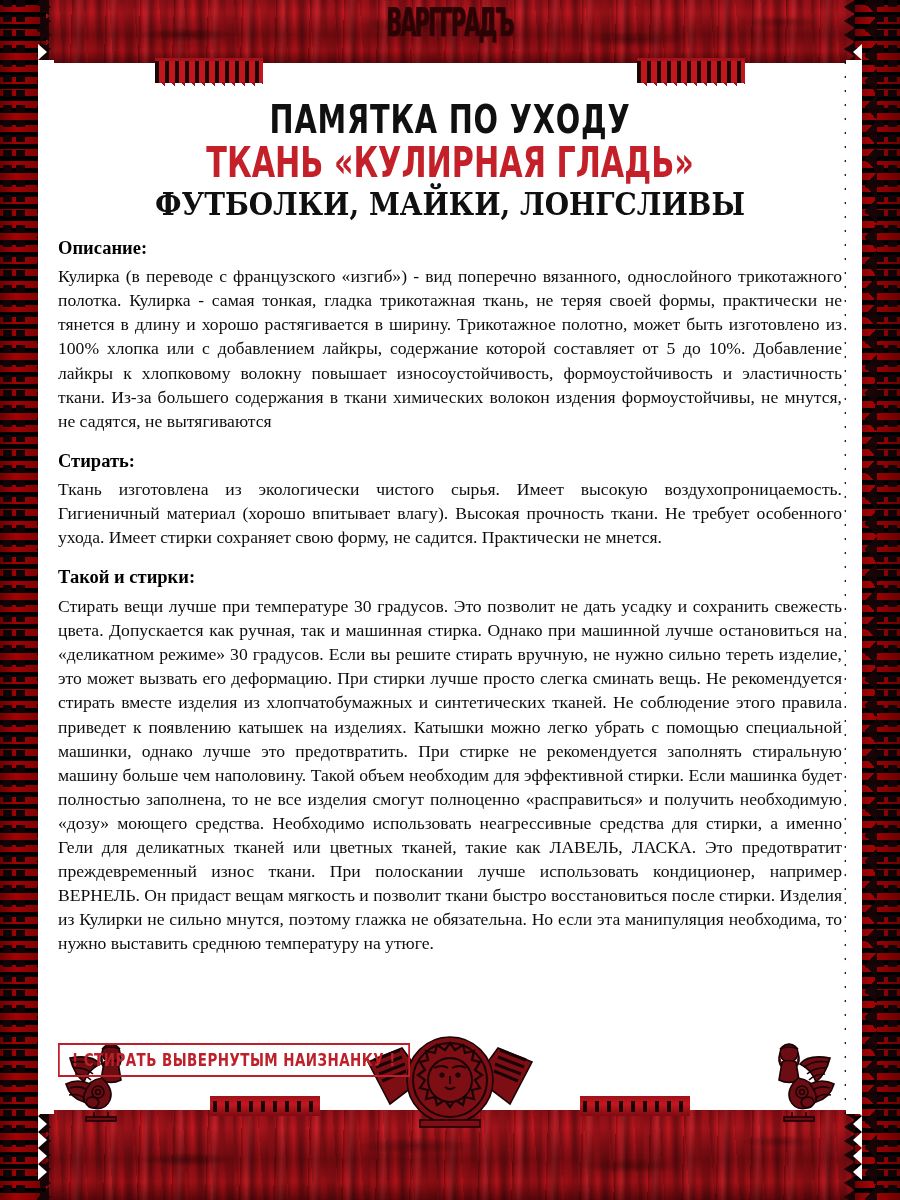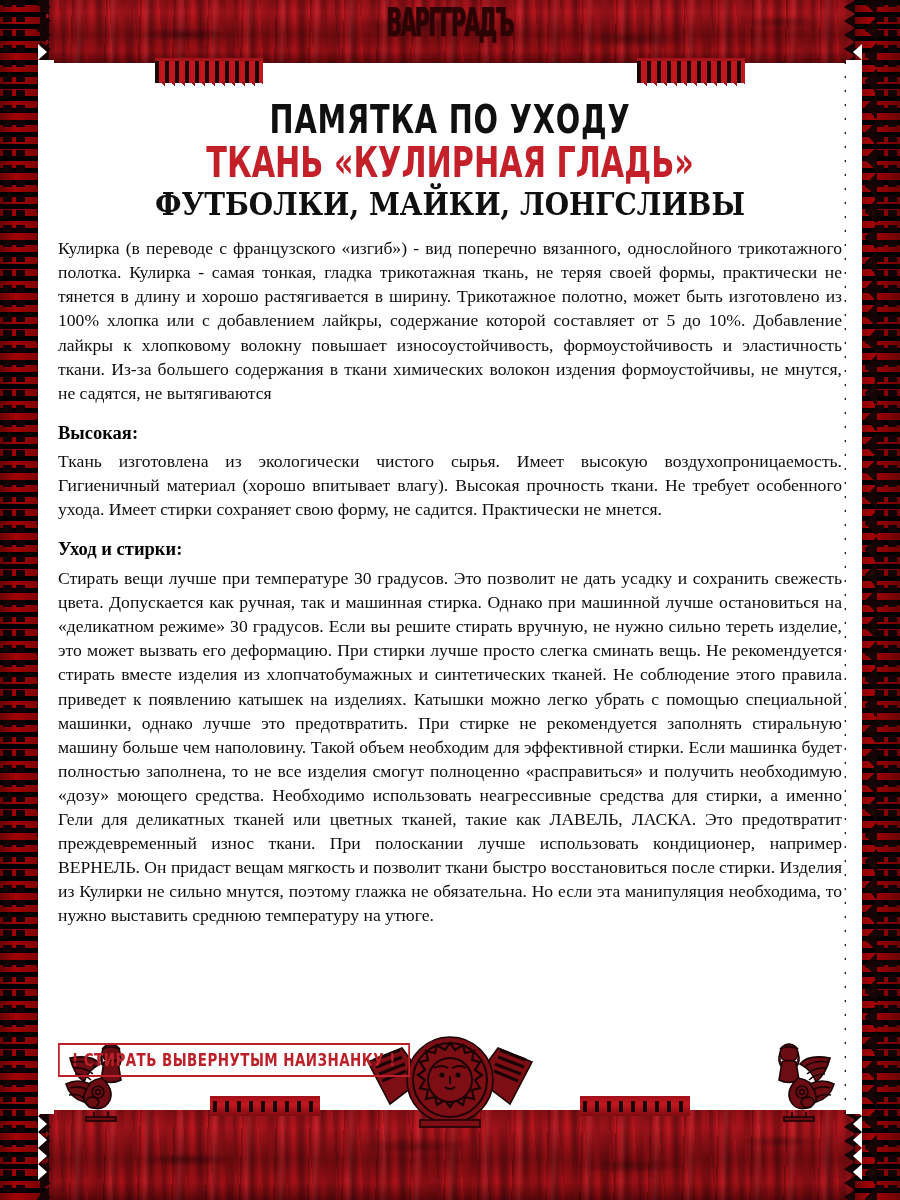--- a/index.html
+++ b/index.html
@@ -614,6 +614,7 @@
     </div>
 
     <div class="section">
+      <h2 class="sec-head">Описание:</h2>
       <p class="sec-body" id="desc-body">Кулирка (в переводе с французского «изгиб») - вид поперечно вязанного, однослойного трикотажного полотка. Кулирка - самая тонкая, гладка трикотажная ткань, не теряя своей формы, практически не тянется в длину и хорошо растягивается в ширину. Трикотажное полотно, может быть изготовлено из 100% хлопка или с добавлением лайкры, содержание которой составляет от  5 до 10%. Добавление лайкры к хлопковому волокну повышает износоустойчивость, формоустойчивость и эластичность ткани. Из-за большего содержания в ткани химических волокон издения формоустойчивы, не мнутся, не садятся, не вытягиваются</p>
     </div>
 

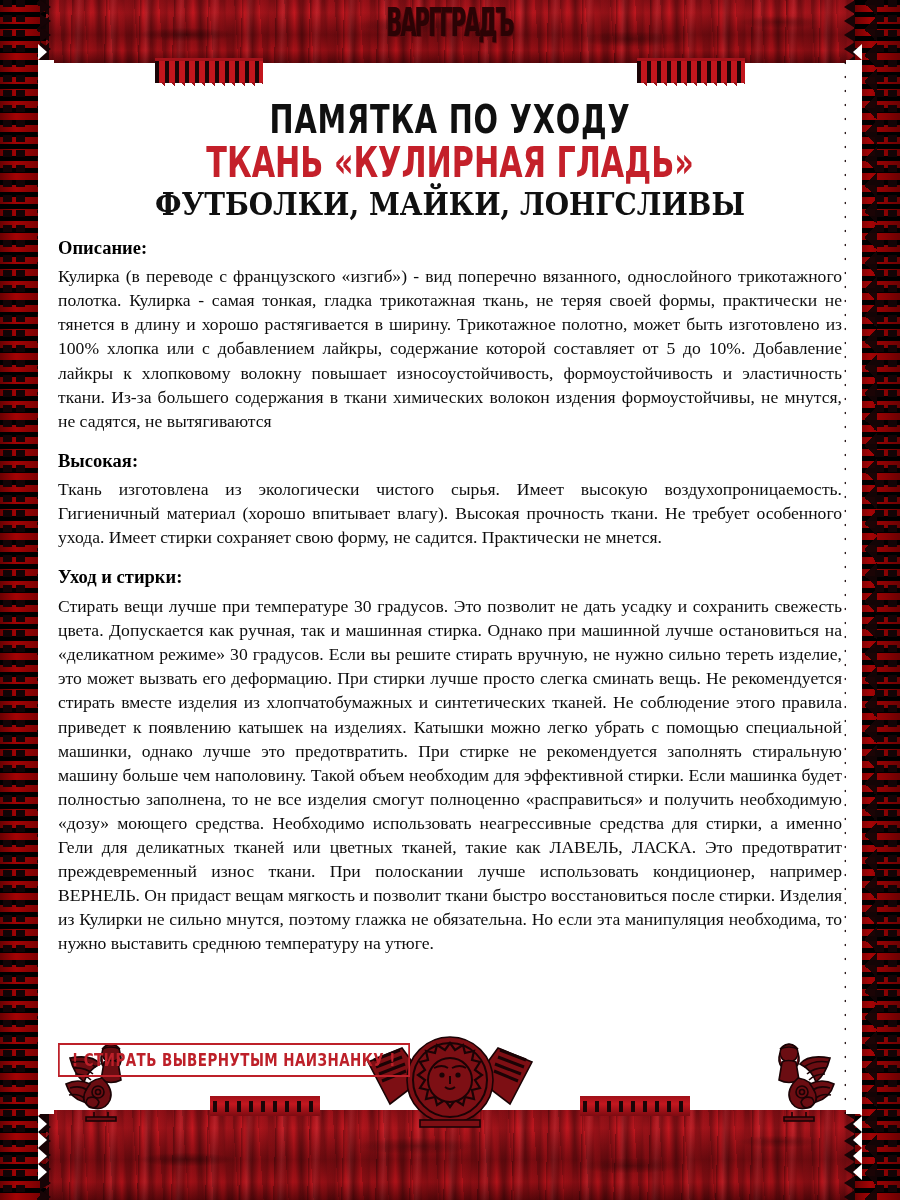--- a/index.html
+++ b/index.html
@@ -619,7 +619,7 @@
     </div>
 
     <div class="section">
-      <h2 class="sec-head">Высокая:</h2>
+      <h2 class="sec-head">Стирать:</h2>
       <p class="sec-body" id="props-body">Ткань изготовлена из экологически чистого сырья. Имеет высокую воздухопроницаемость. Гигиеничный материал (хорошо впитывает влагу). Высокая прочность ткани. Не требует особенного ухода. Имеет стирки сохраняет свою форму, не садится. Практически не мнется.</p>
     </div>
 

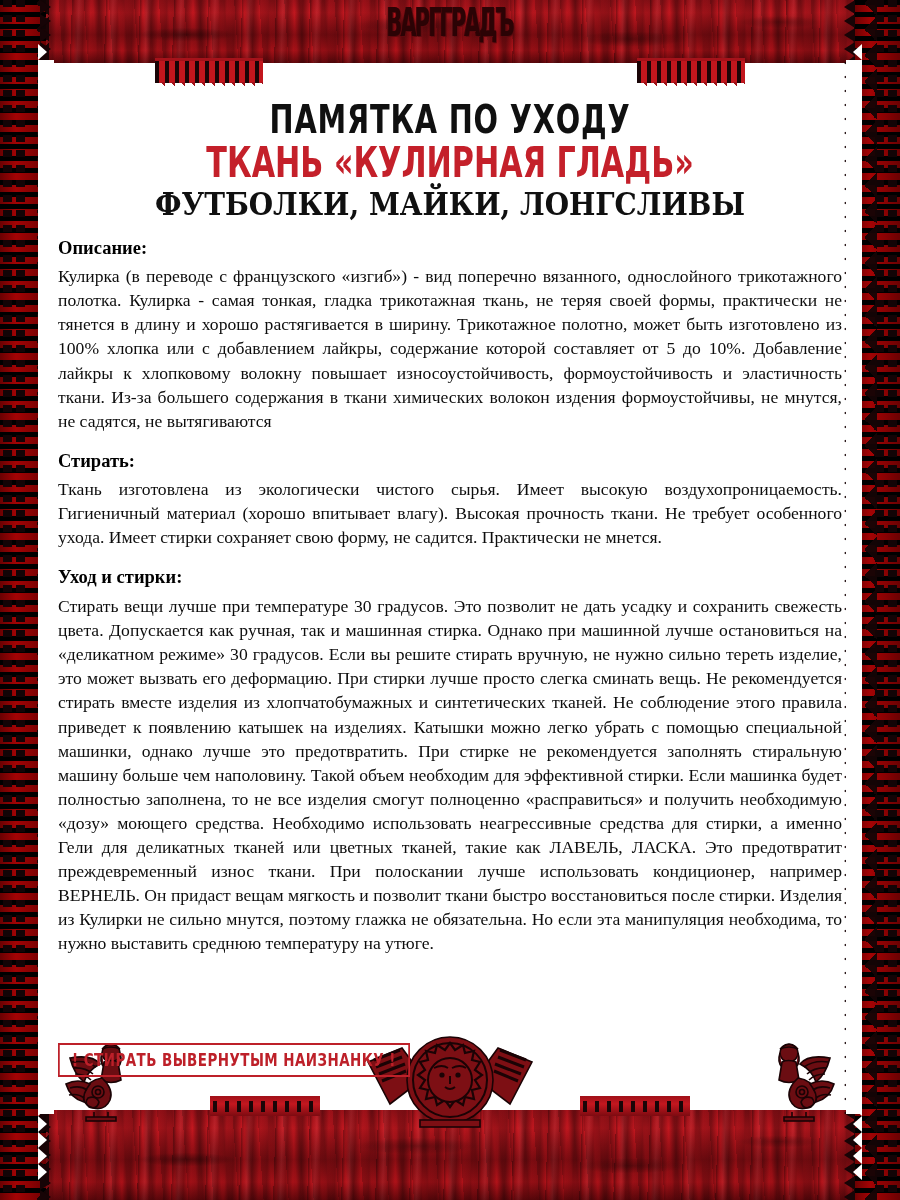--- a/index.html
+++ b/index.html
@@ -624,7 +624,7 @@
     </div>
 
     <div class="section">
-      <h2 class="sec-head">Уход и стирки:</h2>
+      <h2 class="sec-head">Такой и стирки:</h2>
       <p class="sec-body" id="care-body">Стирать вещи лучше при температуре 30 градусов. Это позволит не дать усадку и сохранить свежесть цвета. Допускается как ручная, так и машинная стирка. Однако при машинной лучше остановиться на «деликатном режиме» 30 градусов. Если вы решите стирать вручную, не нужно сильно тереть изделие, это может вызвать его деформацию. При стирки лучше просто слегка сминать вещь. Не рекомендуется стирать вместе изделия из хлопчатобумажных и синтетических тканей. Не соблюдение этого правила приведет к появлению катышек на изделиях. Катышки можно легко убрать с помощью специальной машинки, однако лучше это предотвратить. При стирке не рекомендуется заполнять стиральную машину больше чем наполовину. Такой объем необходим для эффективной стирки. Если машинка будет полностью заполнена, то не все изделия смогут полноценно «расправиться» и получить необходимую «дозу» моющего средства. Необходимо использовать неагрессивные средства для стирки, а именно Гели для деликатных тканей или цветных тканей, такие как ЛАВЕЛЬ, ЛАСКА. Это предотвратит преждевременный износ ткани. При полоскании лучше использовать кондиционер, например ВЕРНЕЛЬ. Он придаст вещам мягкость и позволит ткани быстро восстановиться после стирки. Изделия из Кулирки не сильно мнутся, поэтому глажка не обязательна. Но если эта манипуляция необходима, то нужно выставить среднюю температуру на утюге.</p>
     </div>
 

